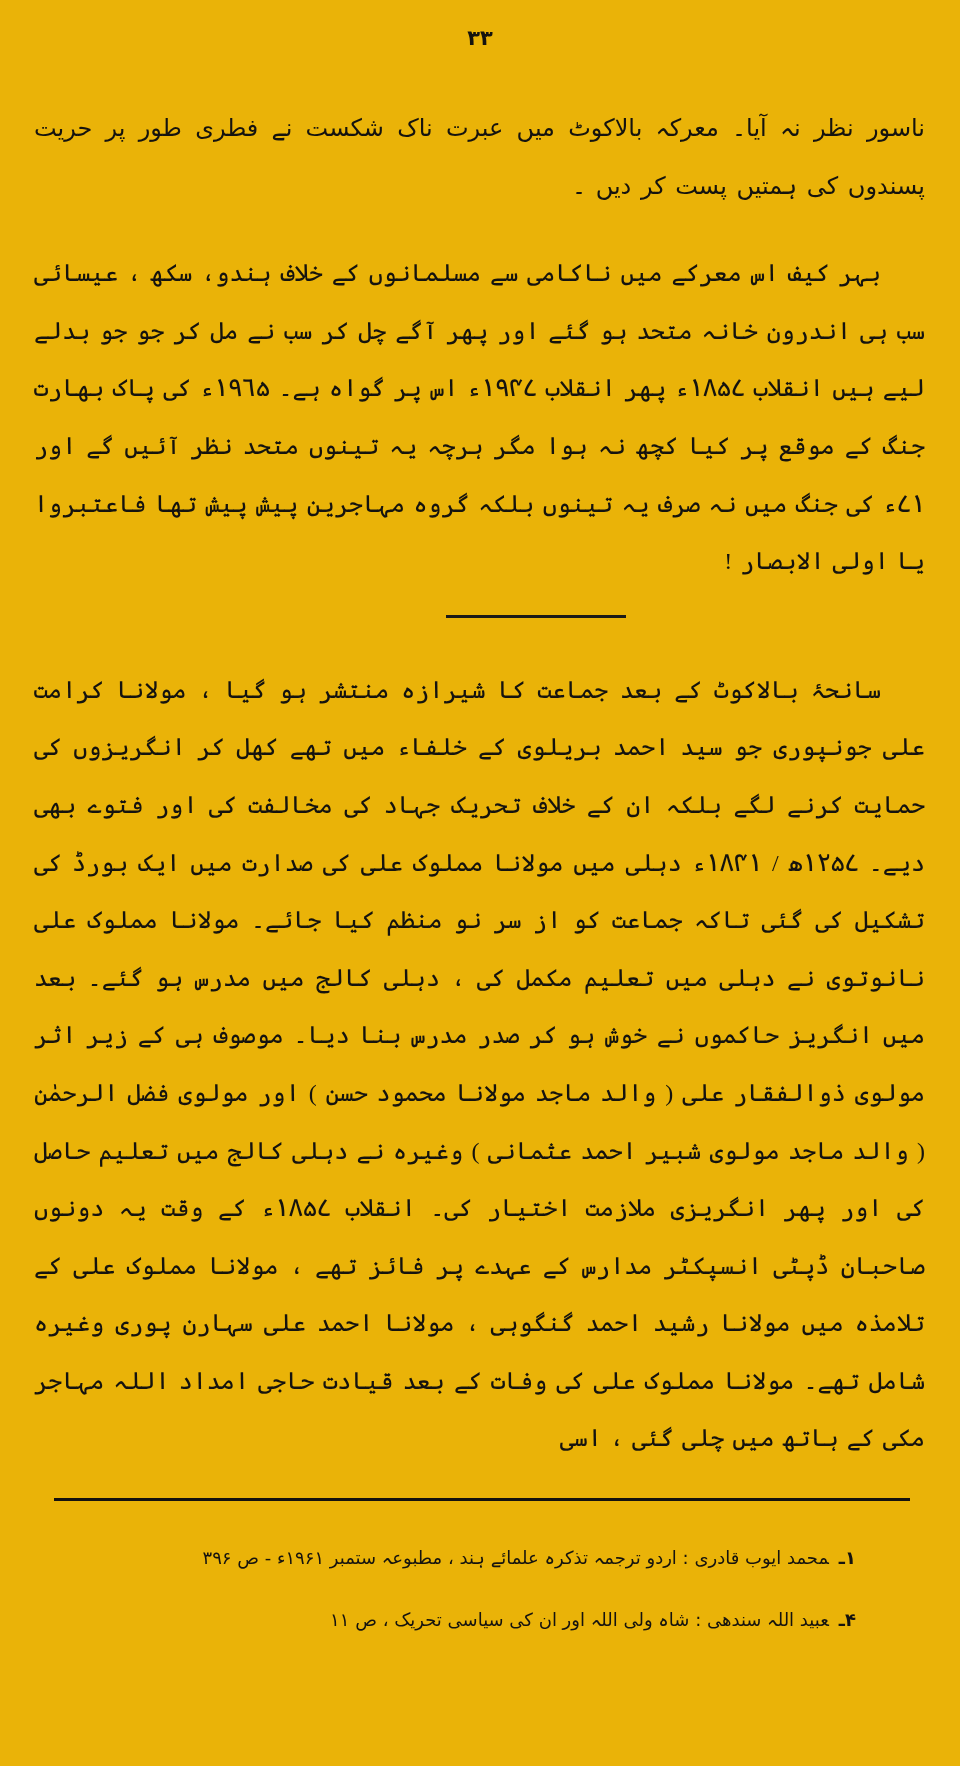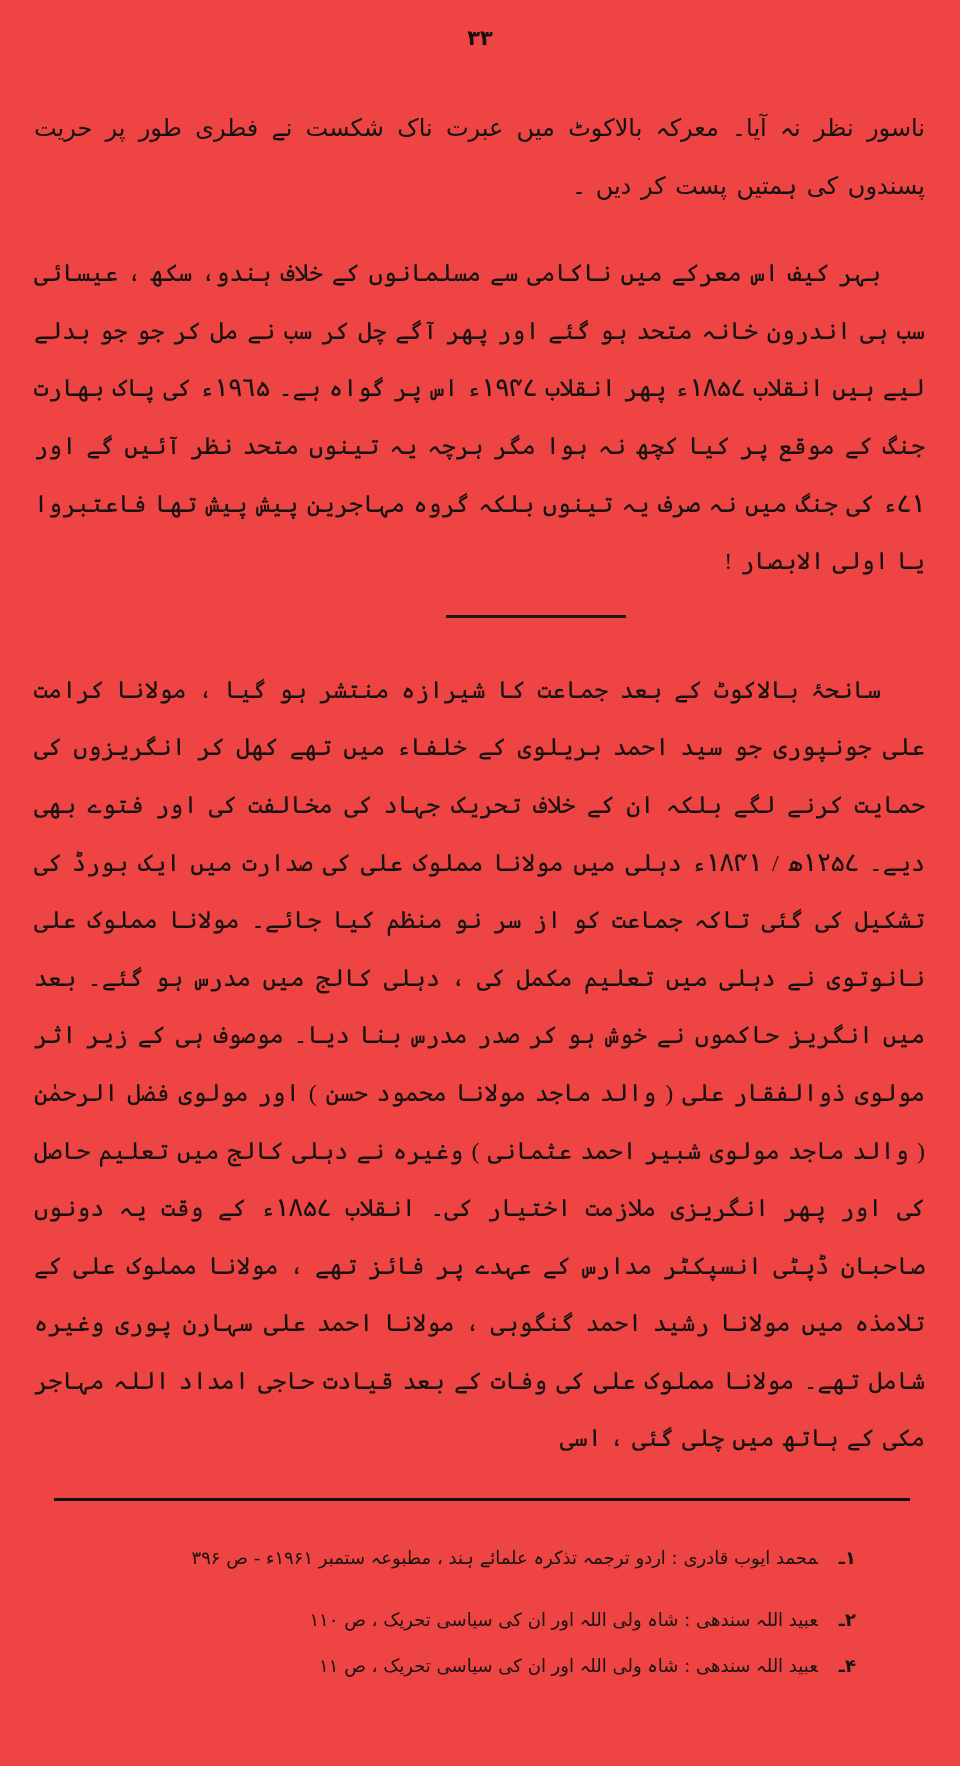--- a/index.html
+++ b/index.html
@@ -20,7 +20,7 @@
     width: 960px;
     height: 1766px;
     padding: 20px 34px 30px 34px;
-    background: #ef4444;
+    background: #eab308;
     direction: rtl;
   }
   .page-number {

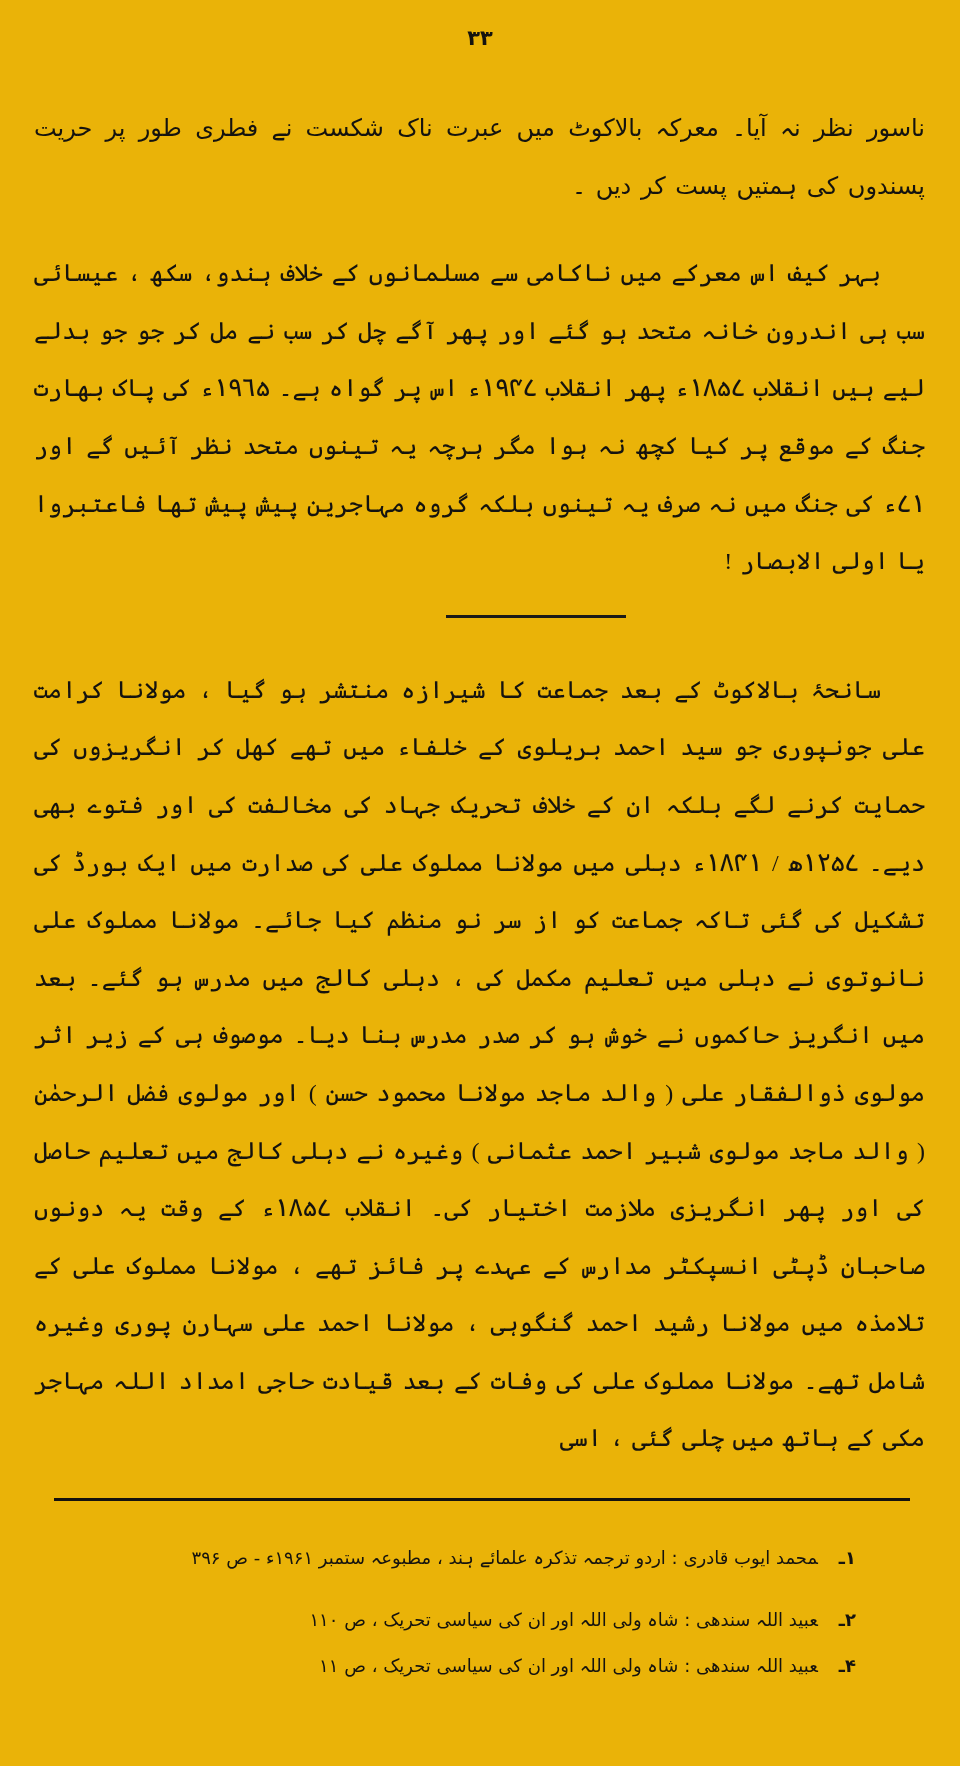--- a/index.html
+++ b/index.html
@@ -69,7 +69,7 @@
   }
   .footnote .marker {
     font-weight: bold;
-    margin-left: 21px;
+    margin-left: 10px;
   }
   .footnote:first-child {
     margin-bottom: 16px;

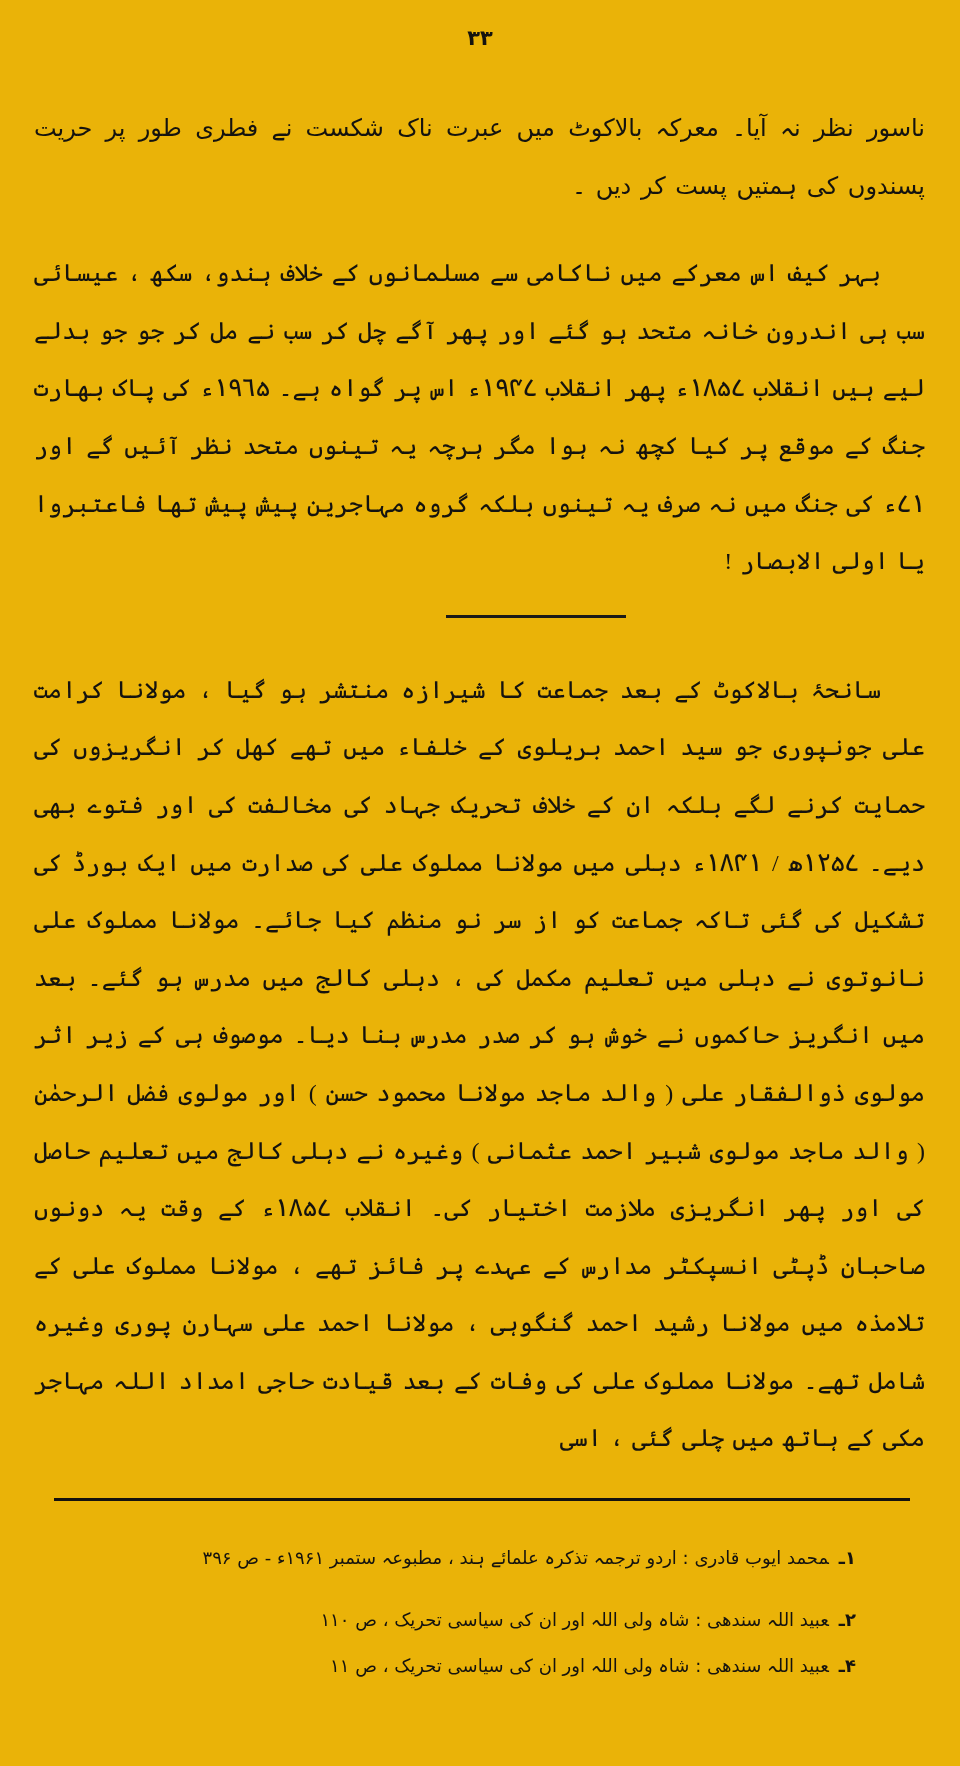--- a/index.html
+++ b/index.html
@@ -102,9 +102,6 @@
       <span class="marker">۱ـ</span><span>محمد ایوب قادری : اردو ترجمہ تذکرہ علمائے ہند ، مطبوعہ ستمبر ۱۹۶۱ء - ص ۳۹۶</span>
     </div>
 
-    <div class="footnote">
-      <span class="marker">۲ـ</span><span>عبید اللہ سندھی : شاہ ولی اللہ اور ان کی سیاسی تحریک ، ص ۱۱۰</span>
-    </div>
 
 
     <div class="footnote">

